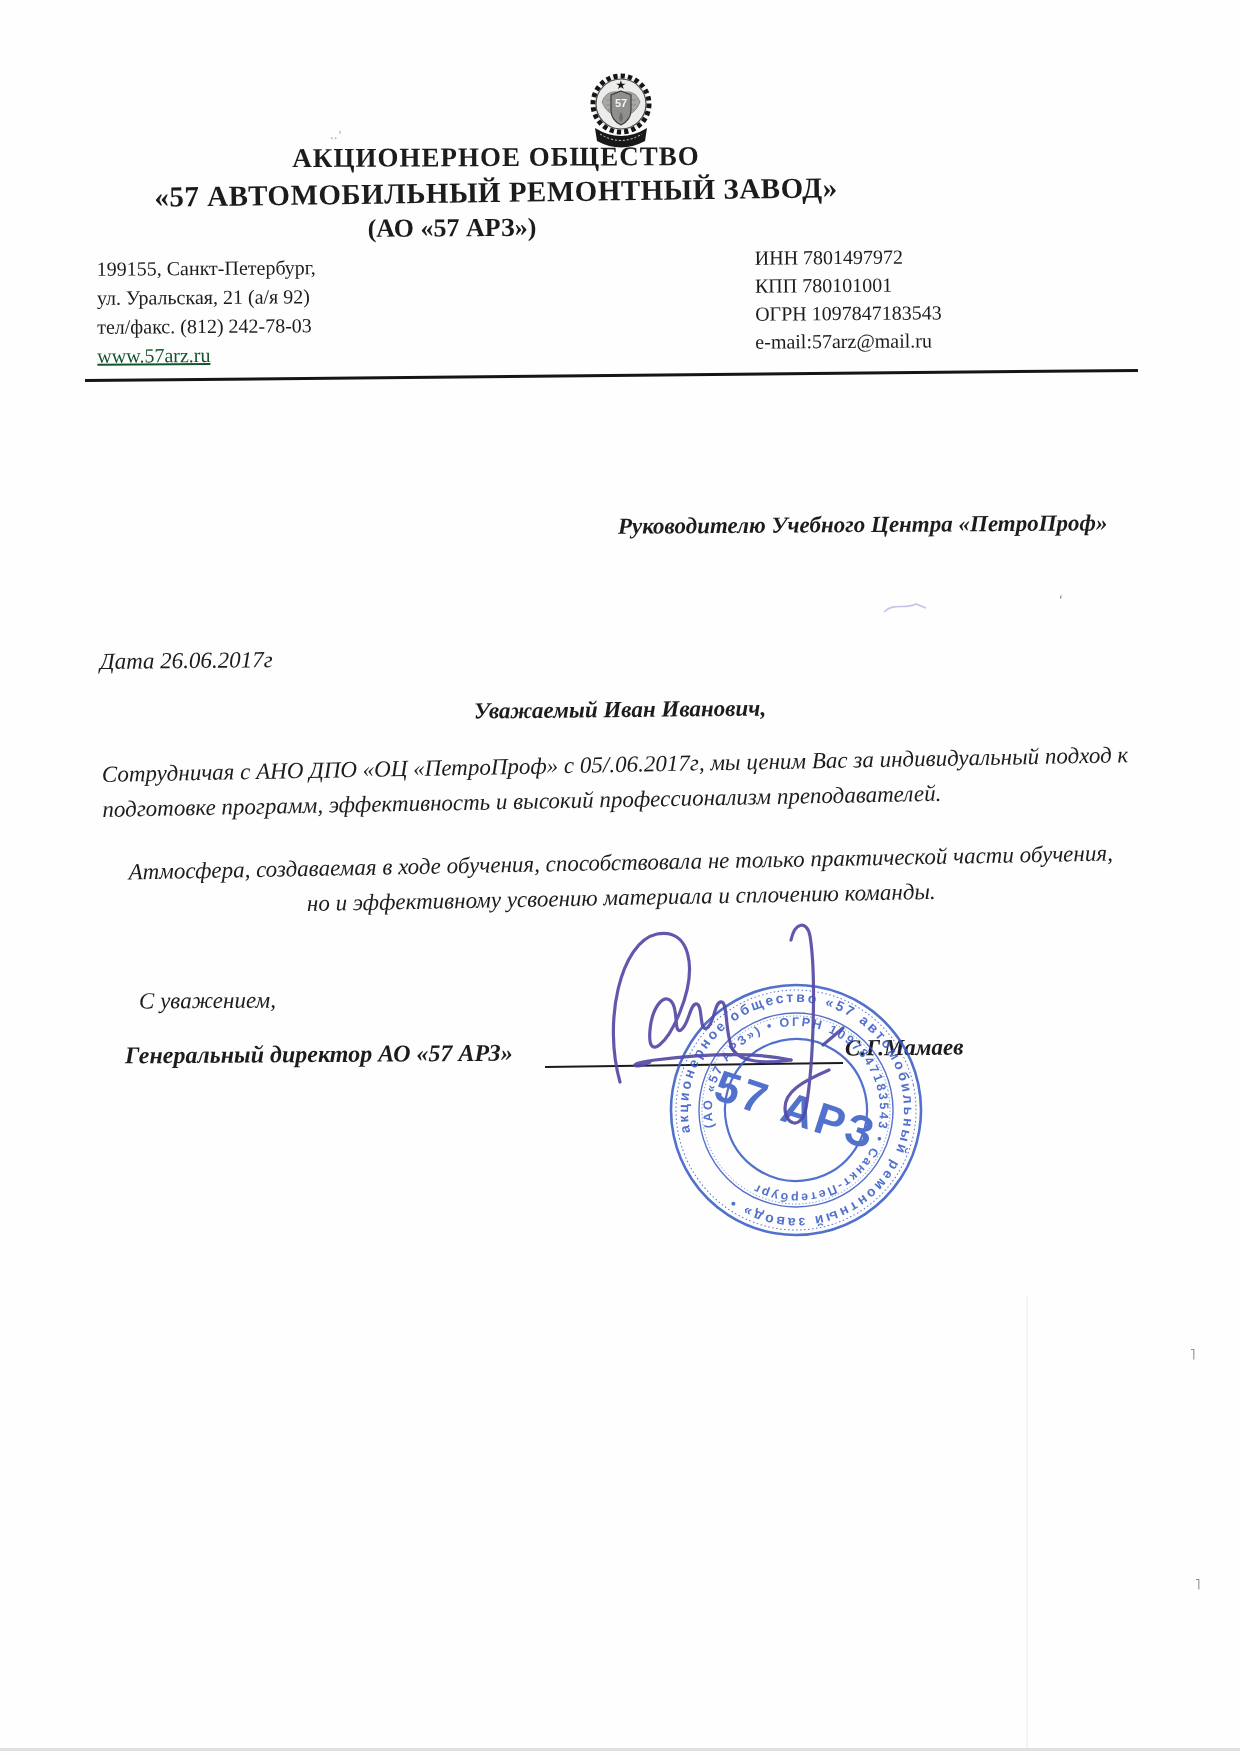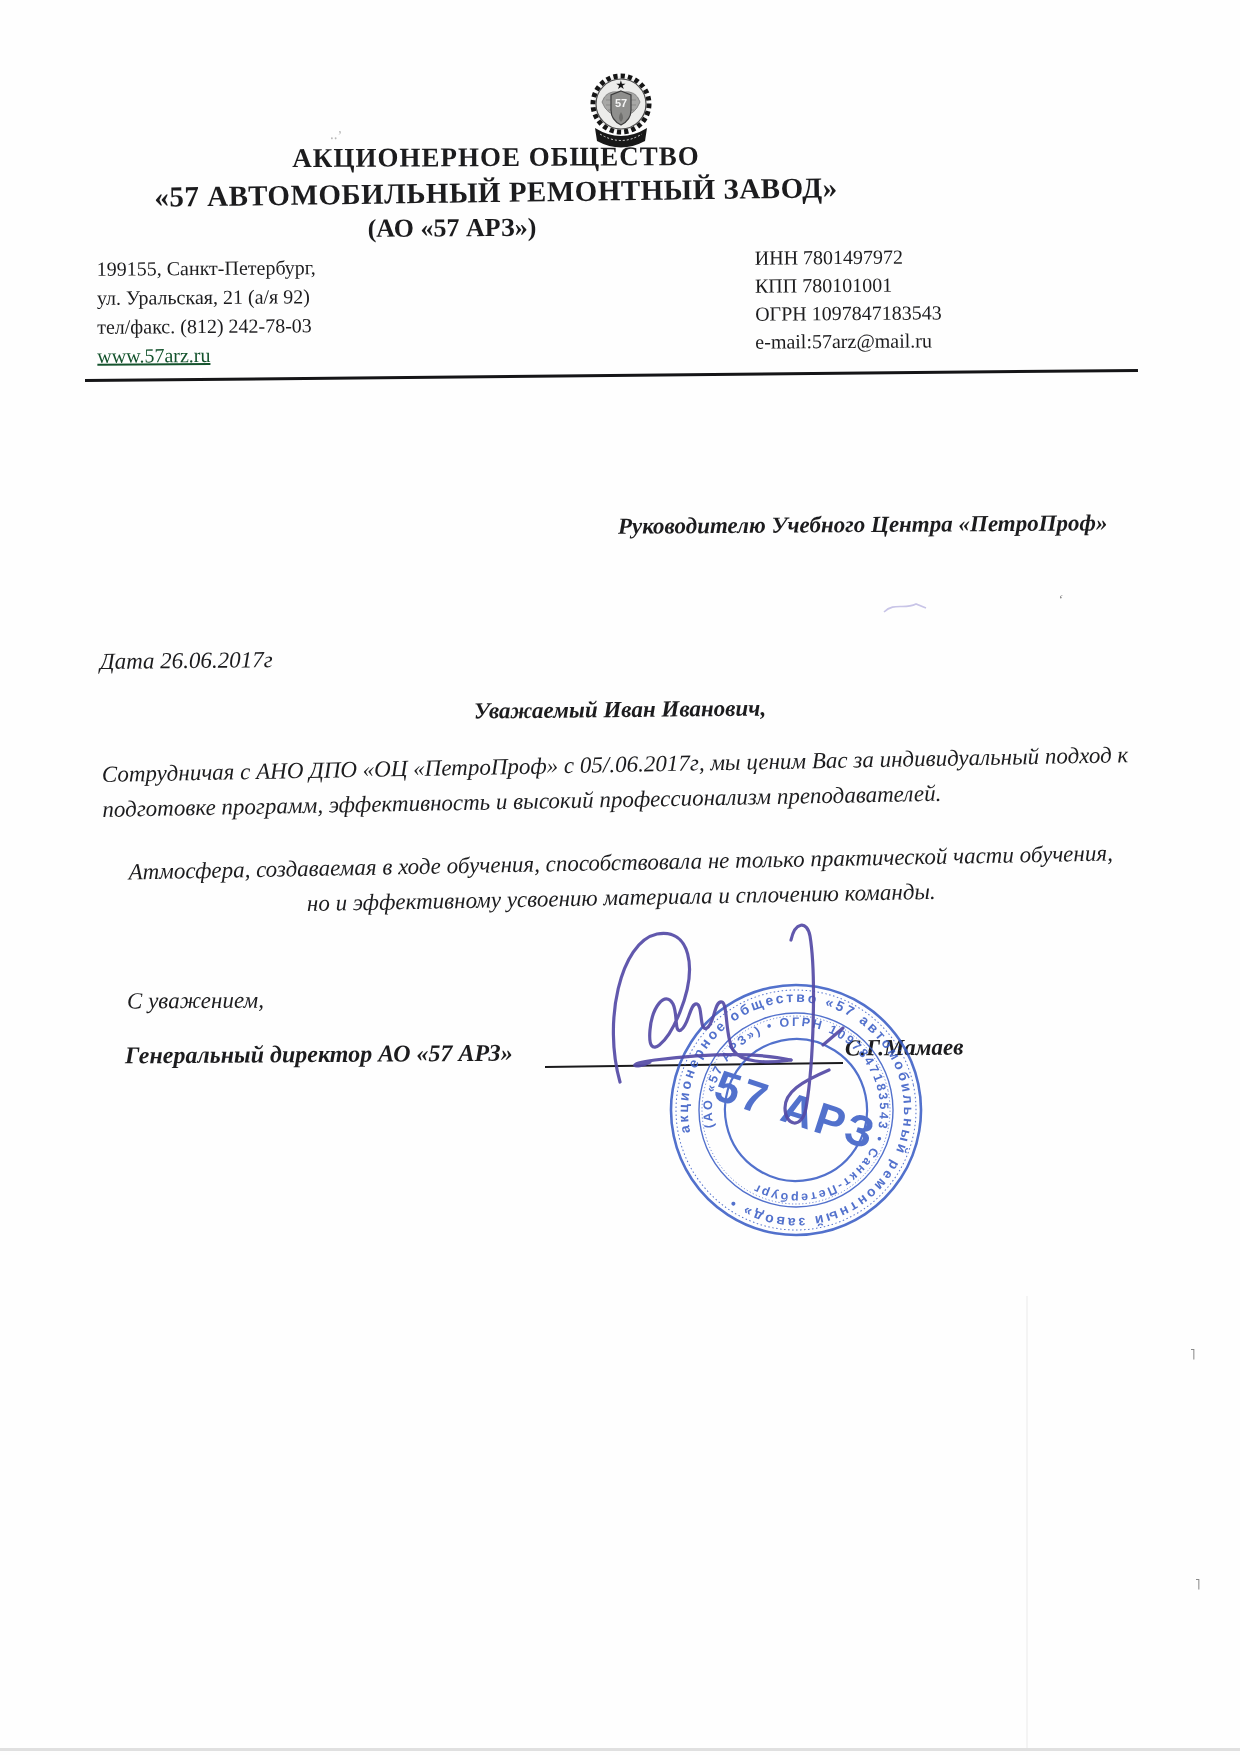--- a/index.html
+++ b/index.html
@@ -26,7 +26,7 @@
   .salutation{left:0;top:697px;width:1240px;text-align:center;font-size:23px;font-weight:bold;font-style:italic;transform:rotate(-0.6deg);}
   .para1{left:102px;top:747px;width:1032px;font-size:23px;font-style:italic;line-height:35px;transform:rotate(-1.1deg);}
   .para2{left:122px;top:845px;width:998px;font-size:23px;font-style:italic;line-height:35px;text-align:center;transform:rotate(-1.1deg);}
-  .closing{left:127px;top:988px;font-size:23px;font-style:italic;transform:rotate(-0.4deg);}
+  .closing{left:139px;top:988px;font-size:23px;font-style:italic;transform:rotate(-0.4deg);}
   .signer-title{left:125px;top:1041px;font-size:24px;font-weight:bold;font-style:italic;transform:rotate(-0.4deg);}
   .sig-line{left:545px;top:1064px;width:298px;height:2px;background:#1a1a1c;transform:rotate(-0.8deg);}
   .signer-name{left:845px;top:1035px;font-size:23px;font-weight:bold;font-style:italic;transform:rotate(-0.5deg);}

